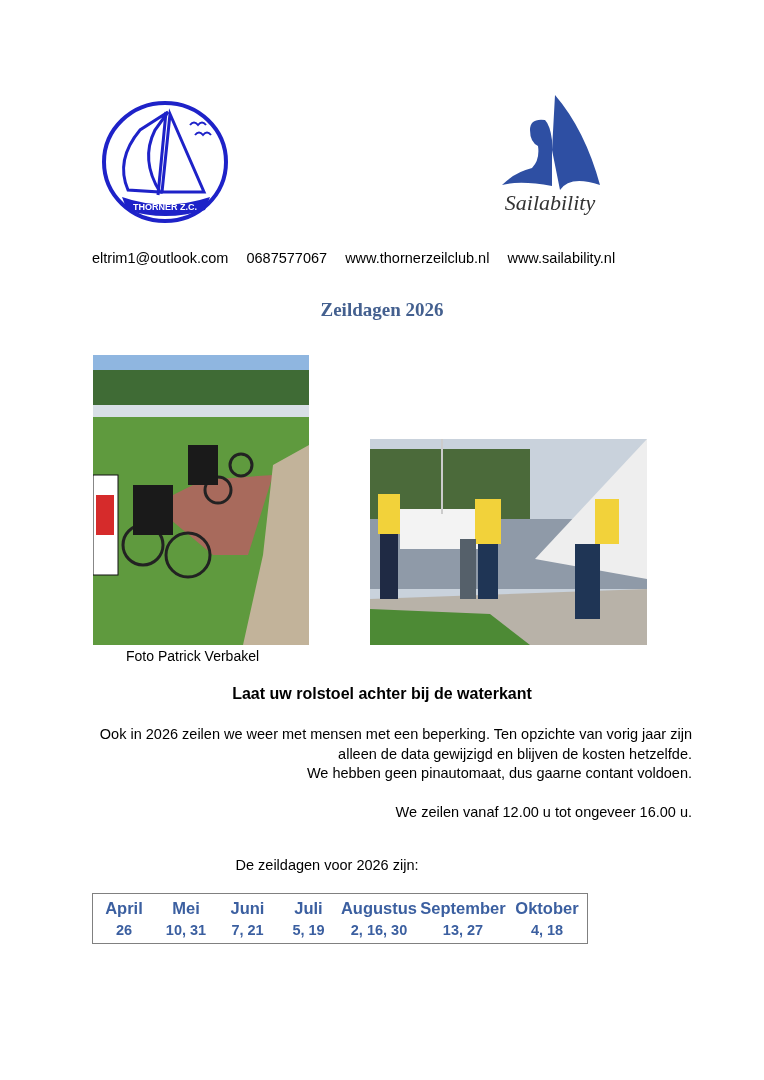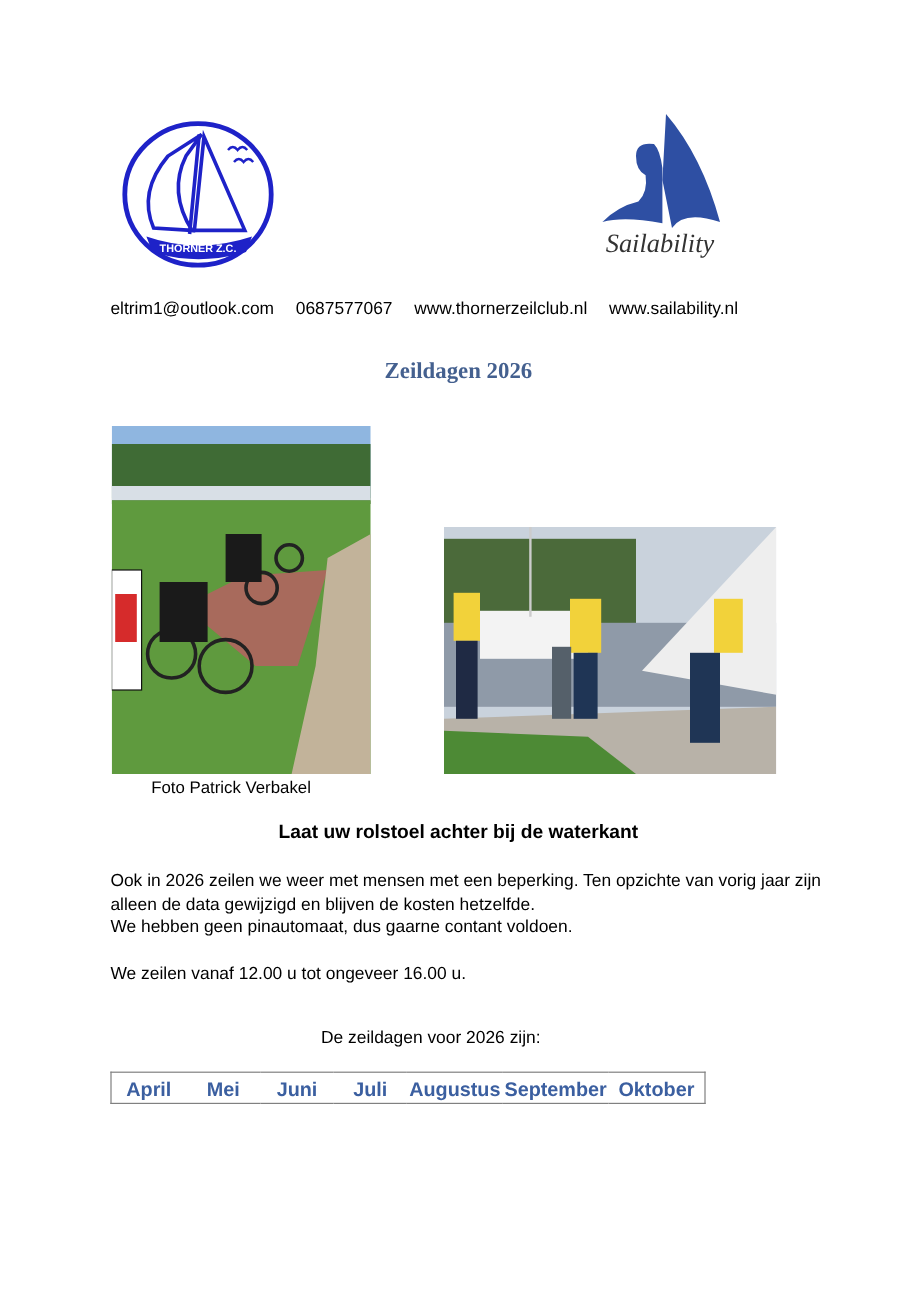--- a/index.html
+++ b/index.html
@@ -18,7 +18,7 @@
   .caption { left: 126px; top: 648px; font-size: 14px; }
   .subhead { left: 0; width: 764px; top: 685px; text-align: center; font-weight: bold; font-size: 16px; }
   .body-text { left: 92px; top: 725px; width: 600px; font-size: 14.5px; line-height: 19.5px; }
-  .body-text p { margin: 0; }
+  .body-text p { margin: 0; text-align: right; }
   .gap { height: 19.5px; }
   .intro { left: 0; width: 654px; top: 857px; text-align: center; font-size: 14.5px; padding-left: 32px; }
   .dates-table { left: 92px; top: 893px; border: 1.5px solid #808080; border-collapse: collapse; }

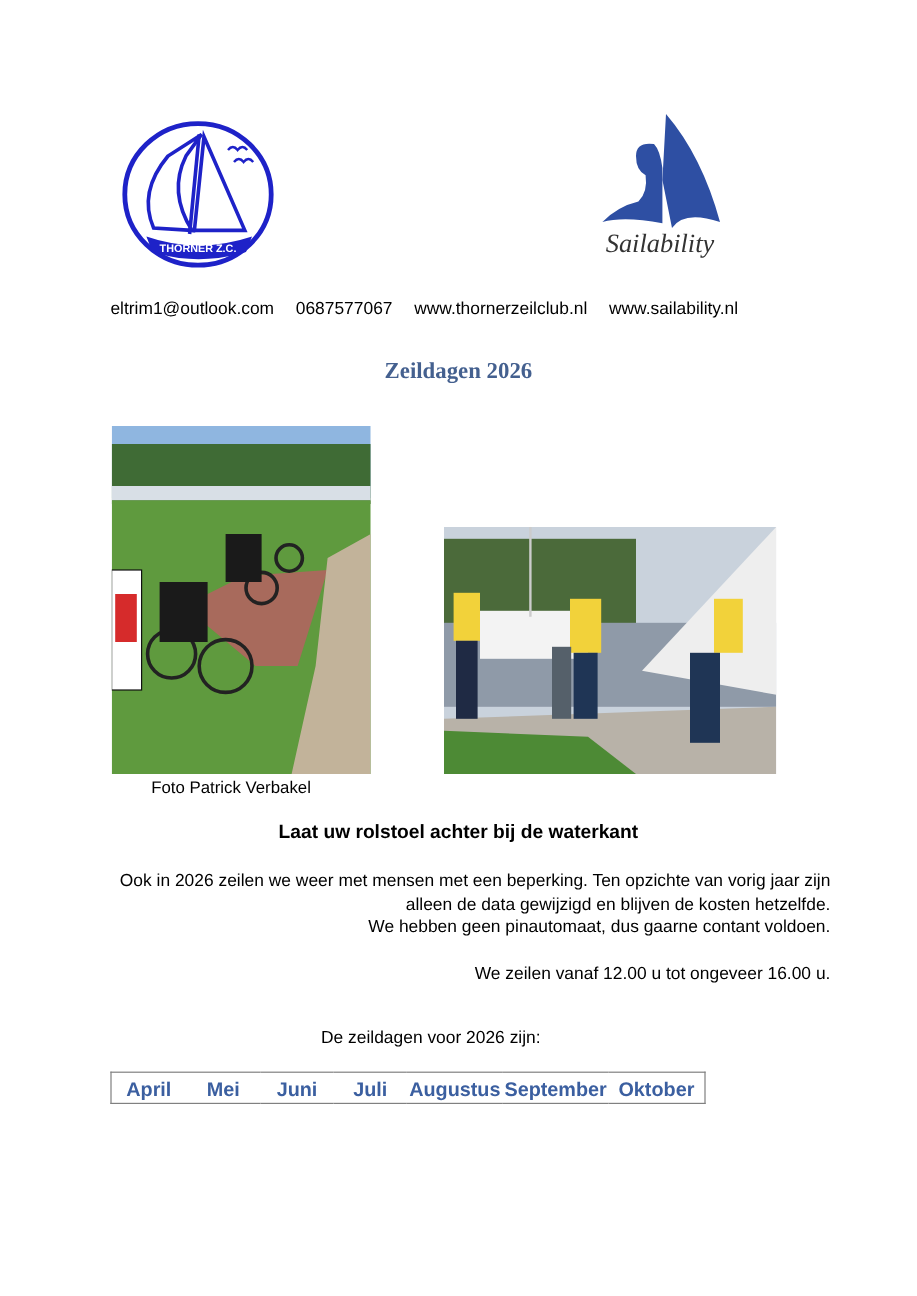--- a/index.html
+++ b/index.html
@@ -20,7 +20,7 @@
   .body-text { left: 92px; top: 725px; width: 600px; font-size: 14.5px; line-height: 19.5px; }
   .body-text p { margin: 0; text-align: right; }
   .gap { height: 19.5px; }
-  .intro { left: 0; width: 654px; top: 857px; text-align: center; font-size: 14.5px; padding-left: 32px; }
+  .intro { left: 0; width: 654px; top: 857px; text-align: center; font-size: 14.5px; }
   .dates-table { left: 92px; top: 893px; border: 1.5px solid #808080; border-collapse: collapse; }
   .dates-table td { font-size: 16.5px; color: #3b5fa0; text-align: center; padding: 0; height: 22px; font-weight: bold; }
   .dates-table tr.months td { padding-top: 3px; }

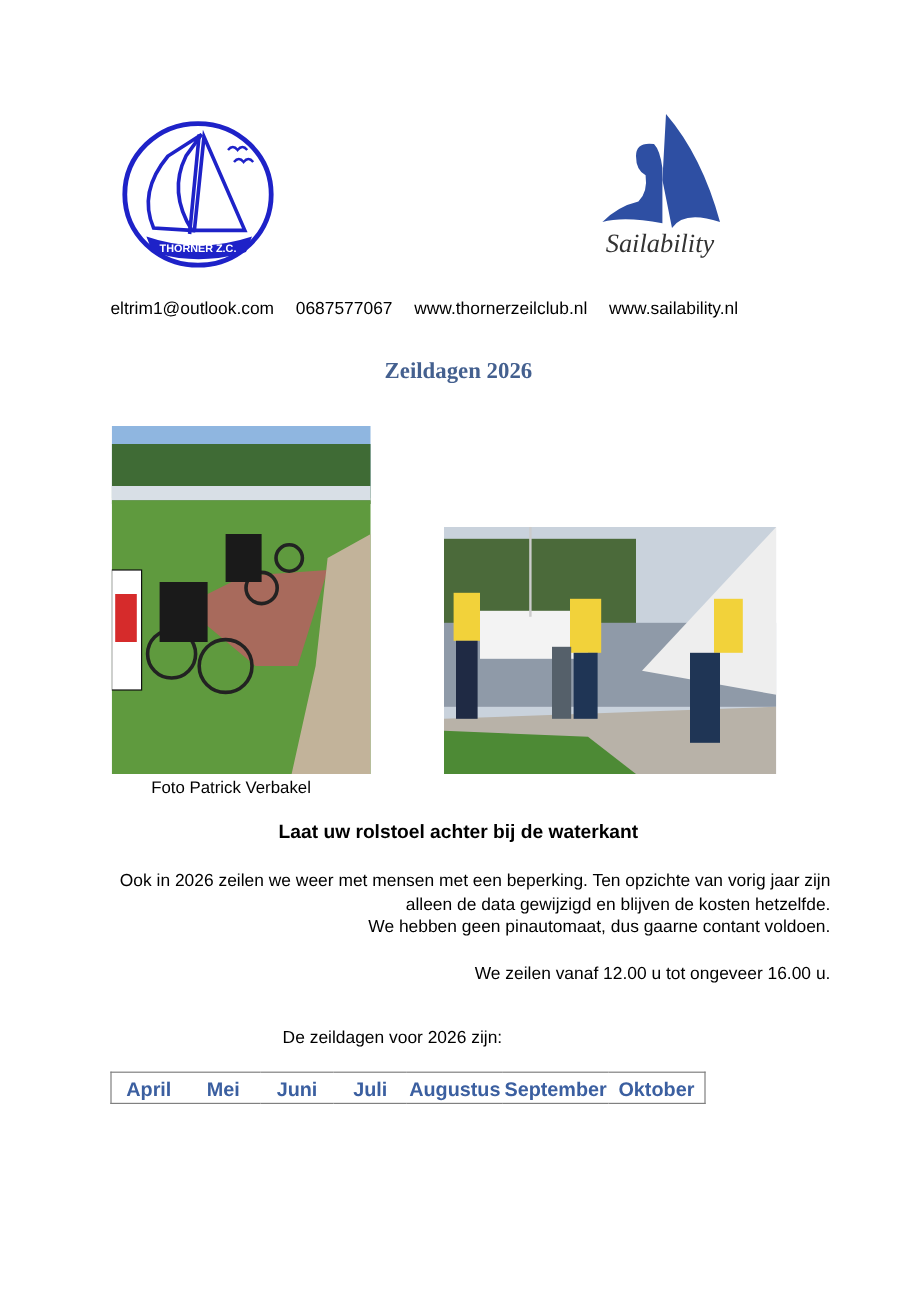--- a/index.html
+++ b/index.html
@@ -125,6 +125,15 @@
     <td style="width:88px">September</td>
     <td style="width:80px">Oktober</td>
   </tr>
+  <tr class="days">
+    <td>26</td>
+    <td>10,  31</td>
+    <td>7,  21</td>
+    <td>5,  19</td>
+    <td>2,  16,  30</td>
+    <td>13,  27</td>
+    <td>4,  18</td>
+  </tr>
 </tbody>
   </table>
 

